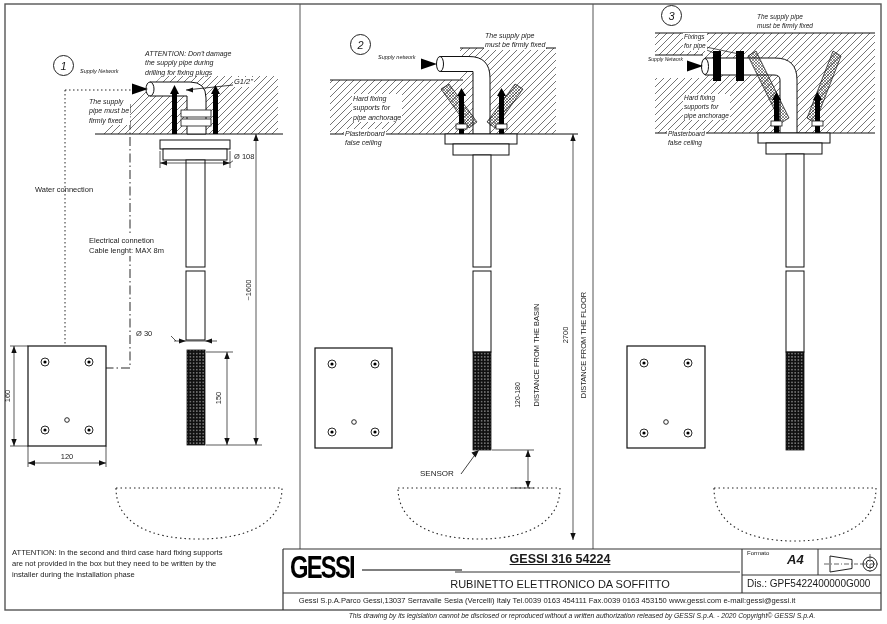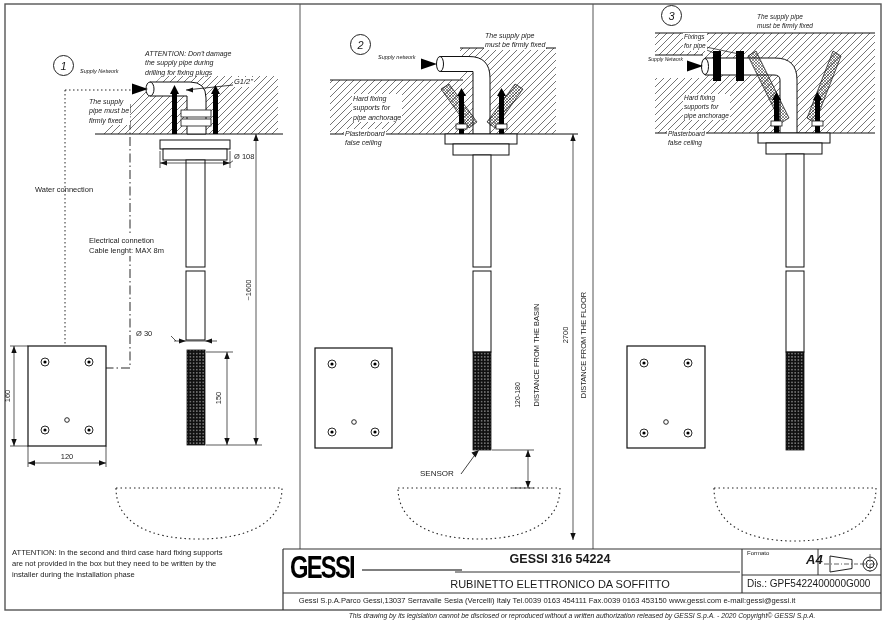--- a/index.html
+++ b/index.html
@@ -299,7 +299,7 @@
 installer during the installation phase</div>
 
 <div id="logo">GESSI</div>
-<div class="tb" style="left:420px;top:552px;width:280px;text-align:center;font-size:12.5px;font-weight:bold;">GESSI 316 54224</div>
+<div class="tb" style="left:420px;top:552px;width:280px;text-align:center;font-size:12.5px;font-weight:bold;text-decoration:underline;">GESSI 316 54224</div>
 <div class="tb" style="left:430px;top:578px;width:260px;text-align:center;font-size:11px;">RUBINETTO ELETTRONICO DA SOFFITTO</div>
 <div class="tb" style="left:747px;top:550px;font-size:6px;">Formato</div>
 <div class="tb" style="left:806px;top:552px;font-size:13px;font-weight:bold;font-style:italic;">A4</div>

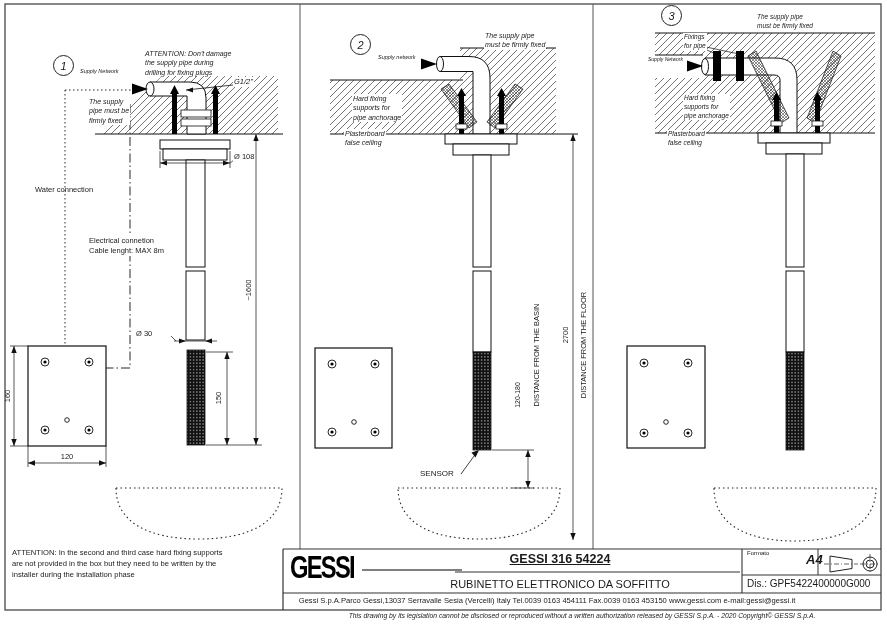--- a/index.html
+++ b/index.html
@@ -302,7 +302,7 @@
 <div class="tb" style="left:420px;top:552px;width:280px;text-align:center;font-size:12.5px;font-weight:bold;text-decoration:underline;">GESSI 316 54224</div>
 <div class="tb" style="left:430px;top:578px;width:260px;text-align:center;font-size:11px;">RUBINETTO ELETTRONICO DA SOFFITTO</div>
 <div class="tb" style="left:747px;top:550px;font-size:6px;">Formato</div>
-<div class="tb" style="left:806px;top:552px;font-size:13px;font-weight:bold;font-style:italic;">A4</div>
+<div class="tb" style="left:787px;top:552px;font-size:13px;font-weight:bold;font-style:italic;">A4</div>
 <div class="tb" style="left:747px;top:578px;font-size:10px;">Dis.: GPF5422400000G000</div>
 <div class="tb" style="left:283px;top:596px;width:528px;text-align:center;font-size:7.6px;">Gessi S.p.A.Parco Gessi,13037 Serravalle Sesia (Vercelli) Italy Tel.0039 0163 454111 Fax.0039 0163 453150 www.gessi.com e-mail:gessi@gessi.it</div>
 <div class="tb it" style="left:283px;top:612px;width:598px;text-align:center;font-size:6.8px;font-style:italic;">This drawing by its legislation cannot be disclosed or reproduced without a written authorization released by GESSI S.p.A. - 2020 Copyright© GESSI S.p.A.</div>

